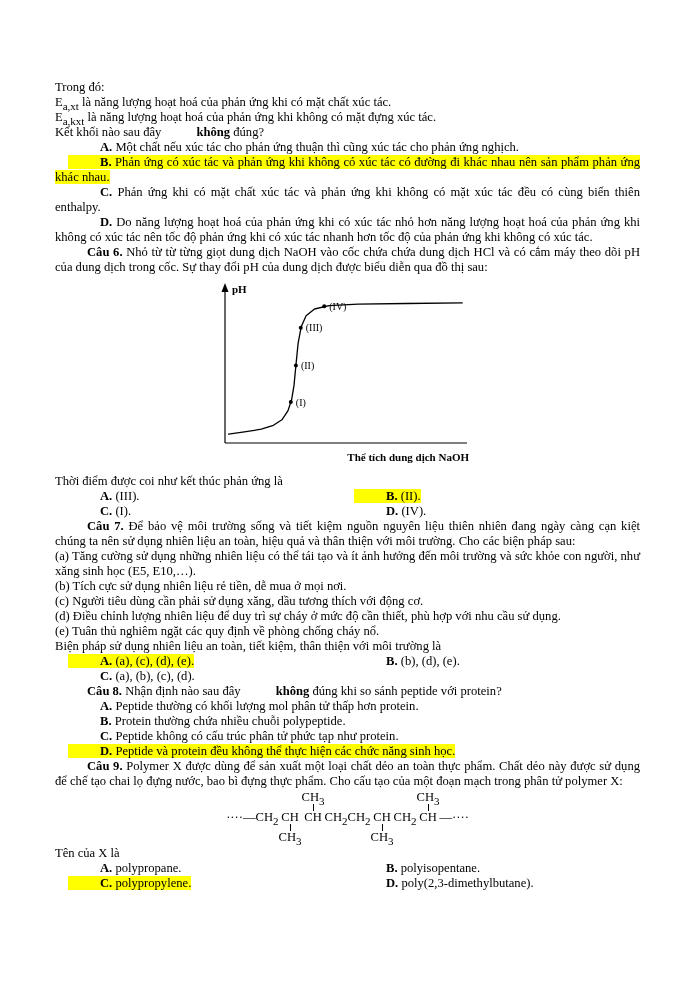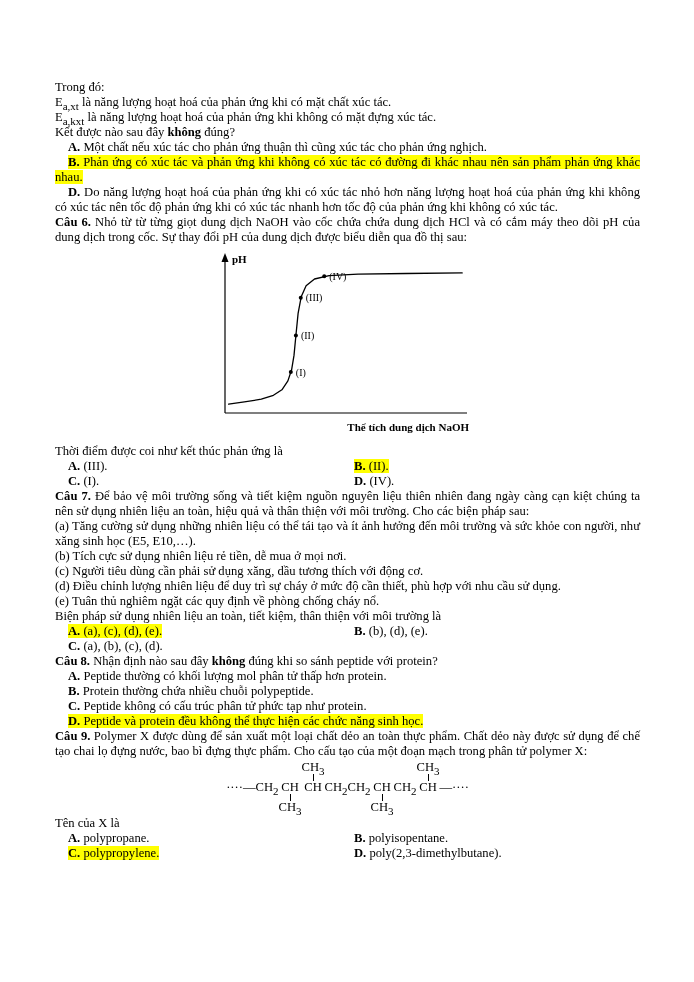--- a/index.html
+++ b/index.html
@@ -37,7 +37,7 @@
   <p>Trong đó:</p>
   <p><span>E</span><sub>a,xt</sub><span> là năng lượng hoạt hoá của phản ứng khi có mặt chất xúc tác.</span></p>
   <p><span>E</span><sub>a,kxt</sub><span> là năng lượng hoạt hoá của phản ứng khi không có mặt đựng xúc tác.</span></p>
-  <p><span>Kết được nào sau đây </span><b>không</b><span> đúng?</span></p>
+  <p><span>Kết khối nào sau đây </span><b>không</b><span> đúng?</span></p>
   <div>
       <p class="opt"><span><b>A.</b> Một chất nếu xúc tác cho phản ứng thuận thì cũng xúc tác cho phản ứng nghịch.</span></p>
       <p class="opt"><span class="hl"><b>B.</b> Phản ứng có xúc tác và phản ứng khi không có xúc tác có đường đi khác nhau nên sản phẩm phản ứng khác nhau.</span></p>

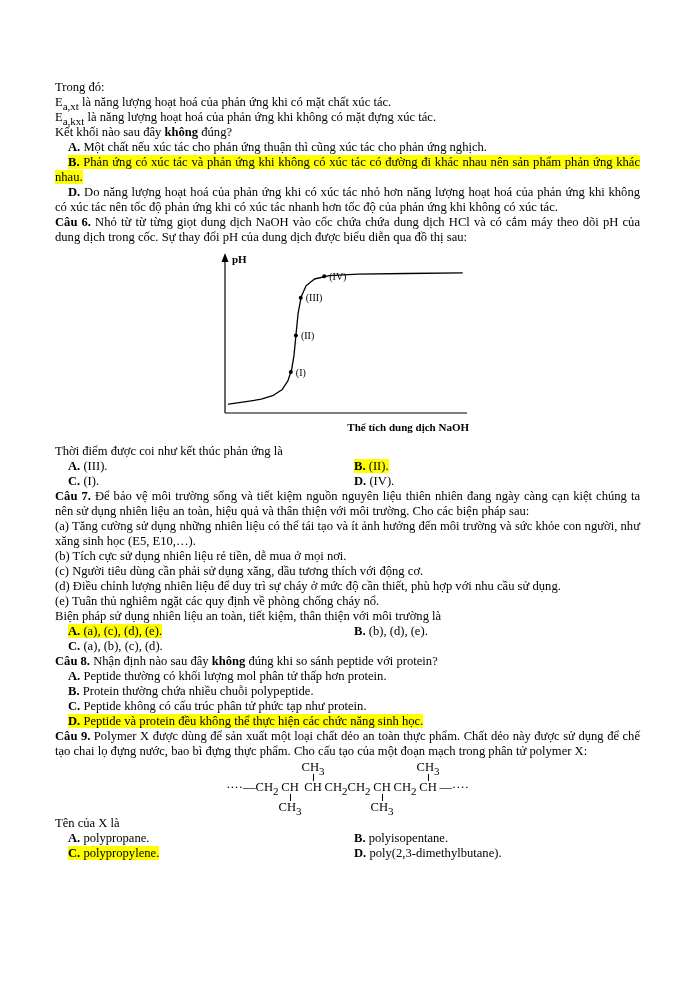--- a/index.html
+++ b/index.html
@@ -11,7 +11,7 @@
   }
   .page { padding: 80px 54px 0 55px; }
   p { margin: 0; text-align: justify; }
-  b { font-weight: bold; }
+  b { font-weight: bold; margin-left: 32px; }
   sub { font-size: 11px; line-height: 0; }
   .opt { text-indent: 13px; }
   .hl { background: #ffff00; }

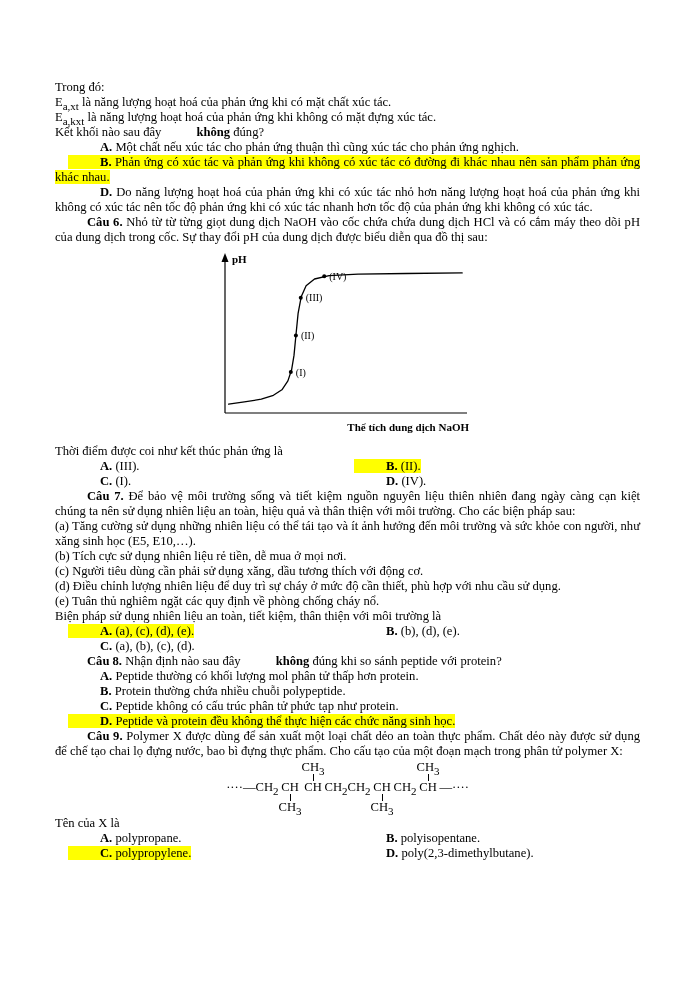--- a/index.html
+++ b/index.html
@@ -41,6 +41,7 @@
   <div>
       <p class="opt"><span><b>A.</b> Một chất nếu xúc tác cho phản ứng thuận thì cũng xúc tác cho phản ứng nghịch.</span></p>
       <p class="opt"><span class="hl"><b>B.</b> Phản ứng có xúc tác và phản ứng khi không có xúc tác có đường đi khác nhau nên sản phẩm phản ứng khác nhau.</span></p>
+      <p class="opt"><span><b>C.</b> Phản ứng khi có mặt chất xúc tác và phản ứng khi không có mặt xúc tác đều có cùng biến thiên enthalpy.</span></p>
       <p class="opt"><span><b>D.</b> Do năng lượng hoạt hoá của phản ứng khi có xúc tác nhỏ hơn năng lượng hoạt hoá của phản ứng khi không có xúc tác nên tốc độ phản ứng khi có xúc tác nhanh hơn tốc độ của phản ứng khi không có xúc tác.</span></p>
     </div>
 

